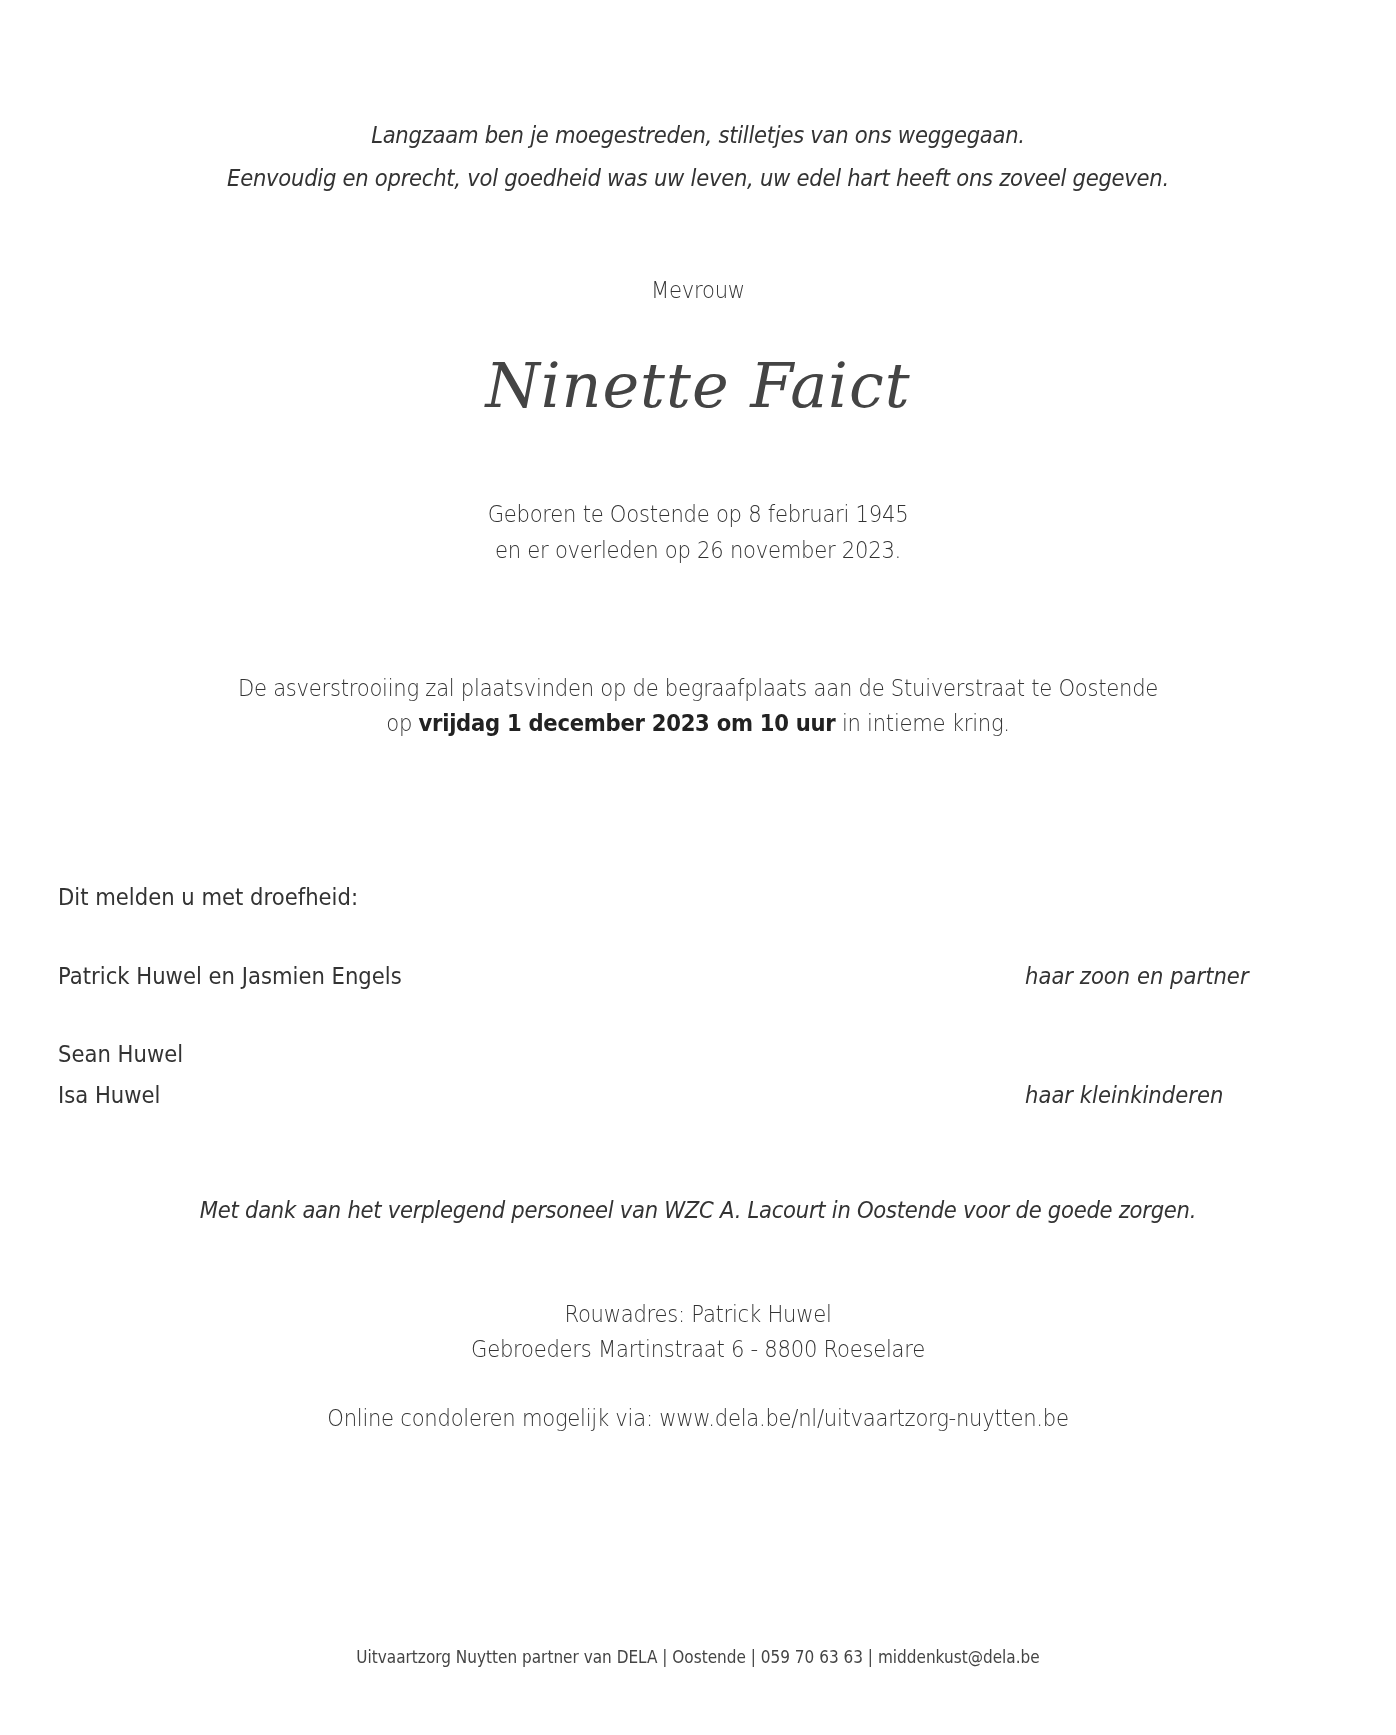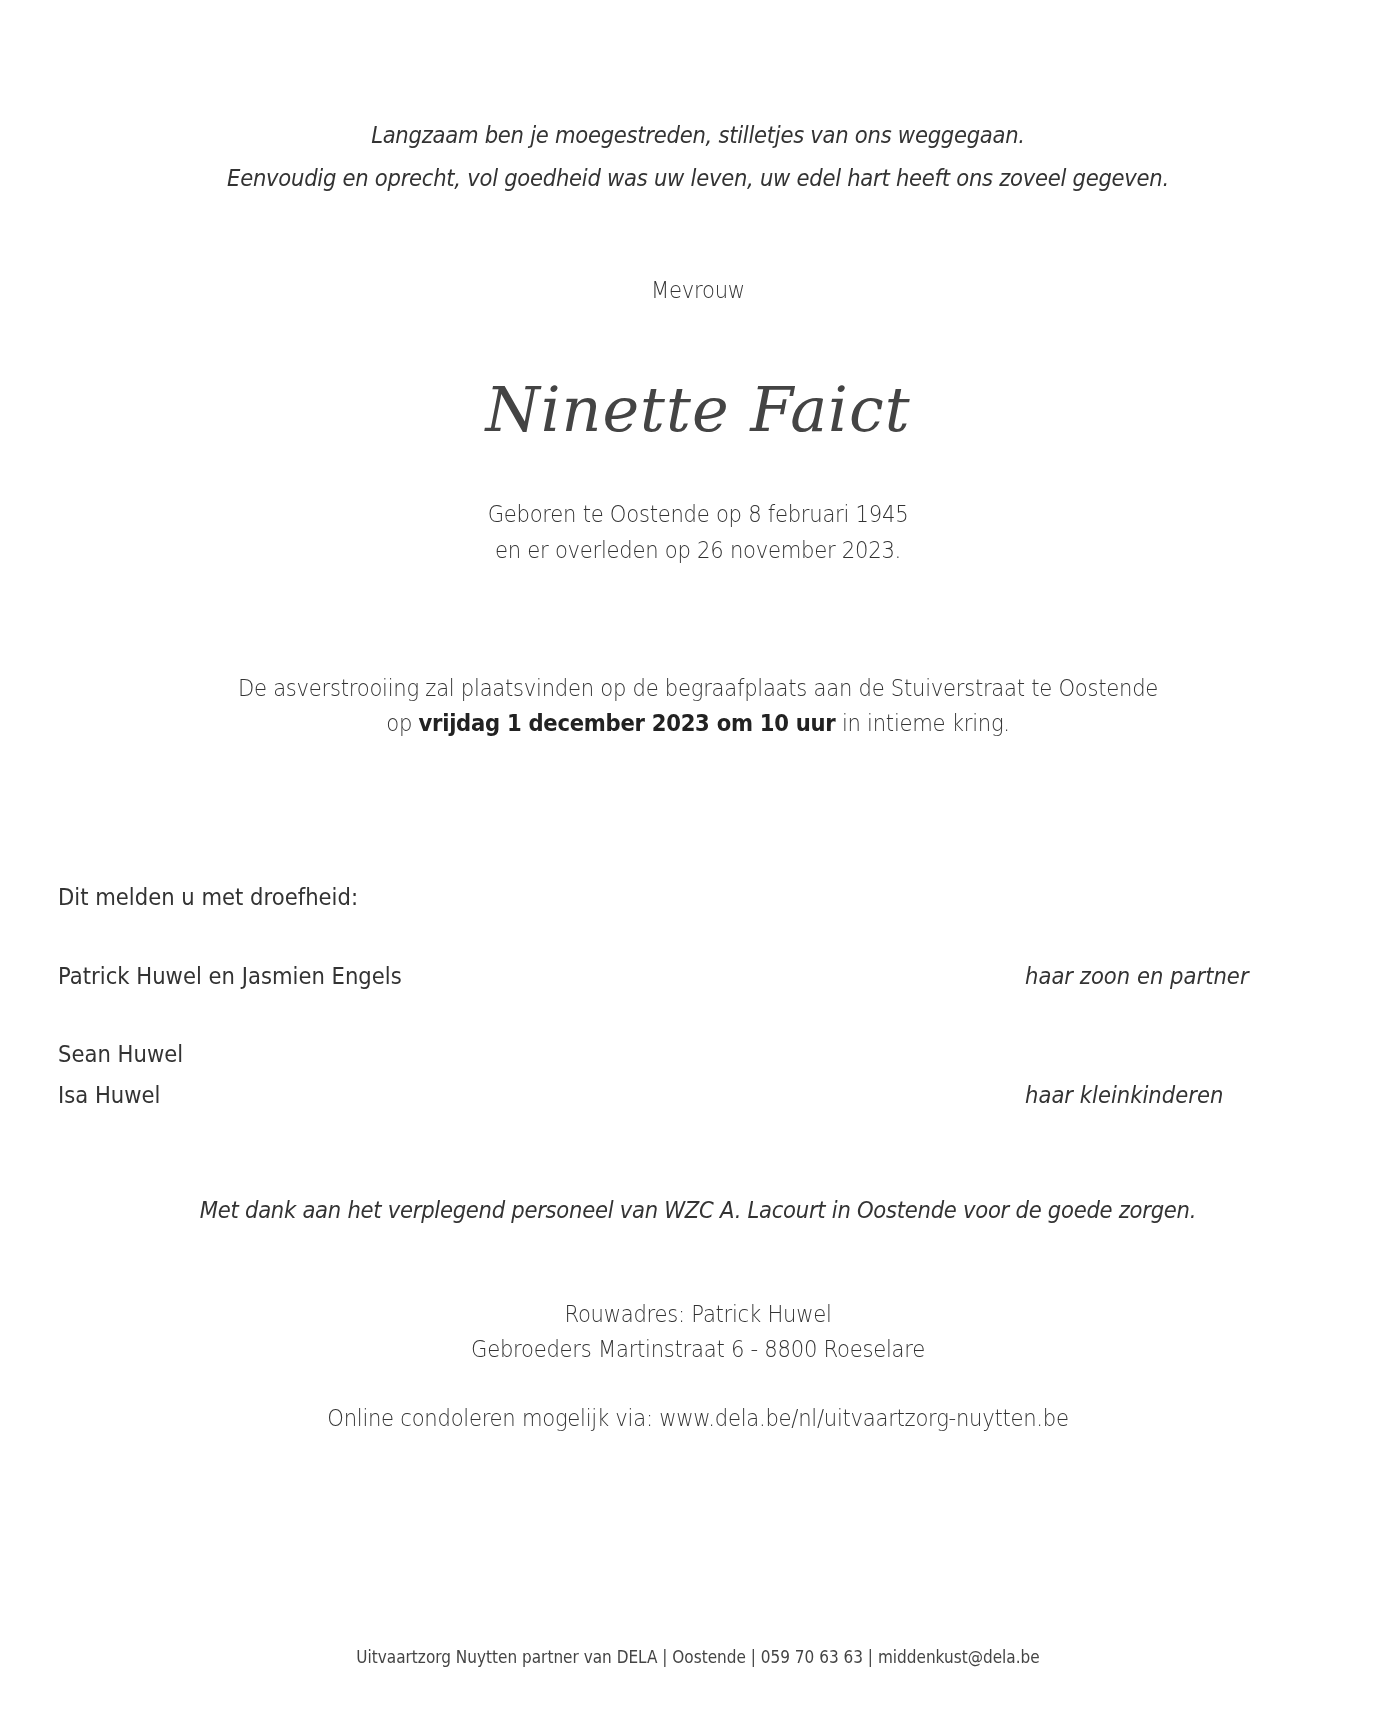--- a/index.html
+++ b/index.html
@@ -22,7 +22,7 @@
 
 <div class="c t" style="top:277px;">Mevrouw</div>
 
-<div class="c name" style="top:373px;">Ninette Faict</div>
+<div class="c name" style="top:349px;">Ninette Faict</div>
 
 <div class="c t" style="top:501px;">Geboren te Oostende op 8 februari 1945</div>
 <div class="c t" style="top:537px;">en er overleden op 26 november 2023.</div>

